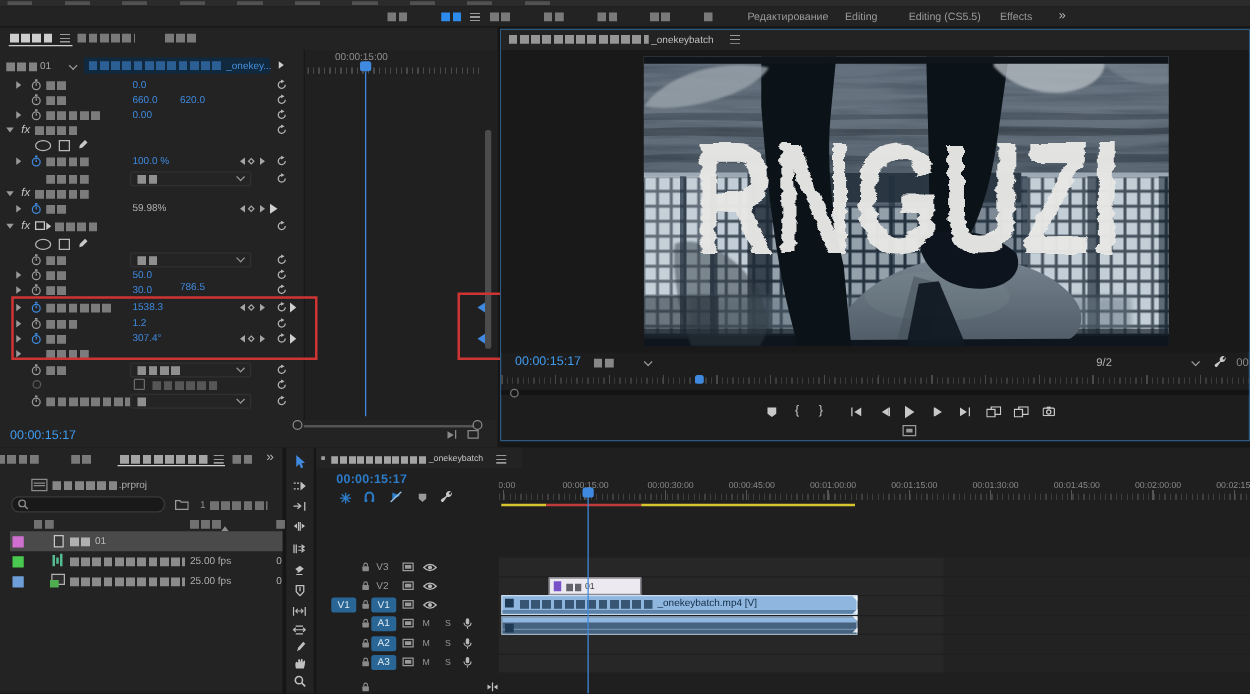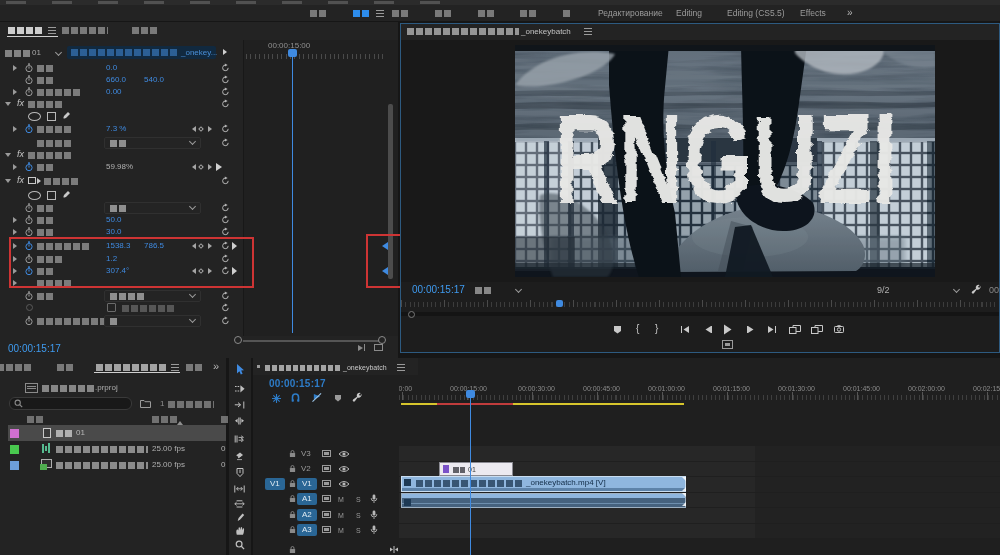--- a/index.html
+++ b/index.html
@@ -130,7 +130,7 @@
         </svg>
 <div class="k" style="left:37px;top:77px;width:16px;color:#9e9e9e"></div>
 <div class="t" style="left:106px;top:76px;font-size:8px;color:#3f8ae0">660.0</div>
-<div class="t" style="left:144px;top:76px;font-size:8px;color:#3f8ae0">540.0</div>
+<div class="t" style="left:144px;top:76px;font-size:8px;color:#3f8ae0">620.0</div>
 <svg class="a reset" width="9" height="9" style="left:221px;top:75px;color:#b5b5b5">
           <use href="#rst"></use>
         </svg>

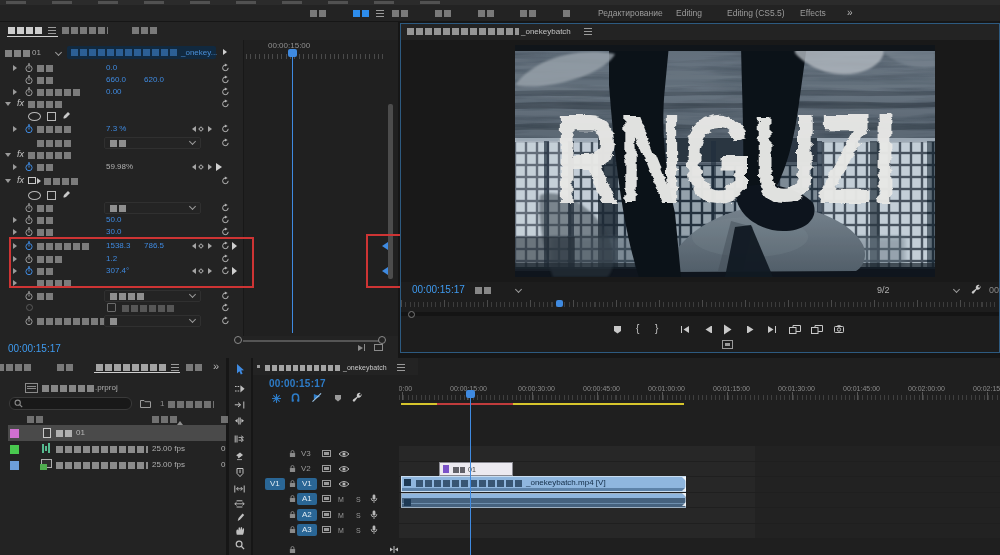--- a/index.html
+++ b/index.html
@@ -159,7 +159,7 @@
           <use href="#sw"></use>
         </svg>
 <div class="k" style="left:37px;top:126px;width:34px;color:#9e9e9e"></div>
-<div class="t" style="left:106px;top:125px;font-size:8px;color:#3f8ae0">7.3 %</div>
+<div class="t" style="left:106px;top:125px;font-size:8px;color:#3f8ae0">100.0 %</div>
 <div class="a" style="left:189px;top:126px;width:0;height:0;border:3px solid transparent;border-right:4px solid #a5a5a5"></div>
         <div class="a" style="left:199px;top:127px;width:4px;height:4px;border:1px solid #a5a5a5;transform:rotate(45deg)"></div>
         <div class="a" style="left:208px;top:126px;width:0;height:0;border:3px solid transparent;border-left:4px solid #a5a5a5"></div>

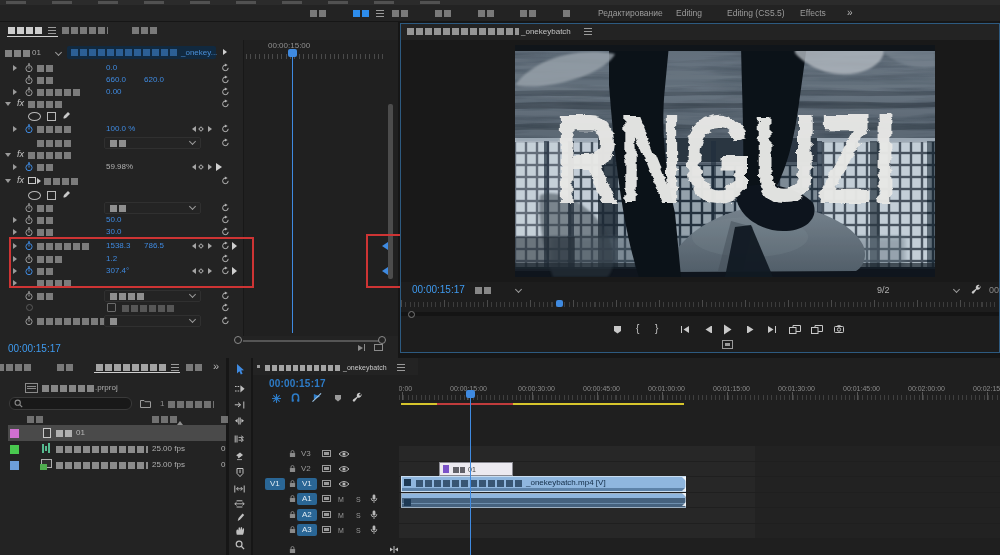--- a/index.html
+++ b/index.html
@@ -233,7 +233,7 @@
         </svg>
 <div class="k" style="left:37px;top:243px;width:52px;color:#9e9e9e"></div>
 <div class="t" style="left:106px;top:242px;font-size:8px;color:#3f8ae0">1538.3</div>
-<div class="t" style="left:144px;top:242px;font-size:8px;color:#3f8ae0">786.5</div>
+<div class="t" style="left:144px;top:226px;font-size:8px;color:#3f8ae0">786.5</div>
 <div class="a" style="left:189px;top:243px;width:0;height:0;border:3px solid transparent;border-right:4px solid #a5a5a5"></div>
         <div class="a" style="left:199px;top:244px;width:4px;height:4px;border:1px solid #a5a5a5;transform:rotate(45deg)"></div>
         <div class="a" style="left:208px;top:243px;width:0;height:0;border:3px solid transparent;border-left:4px solid #a5a5a5"></div>

